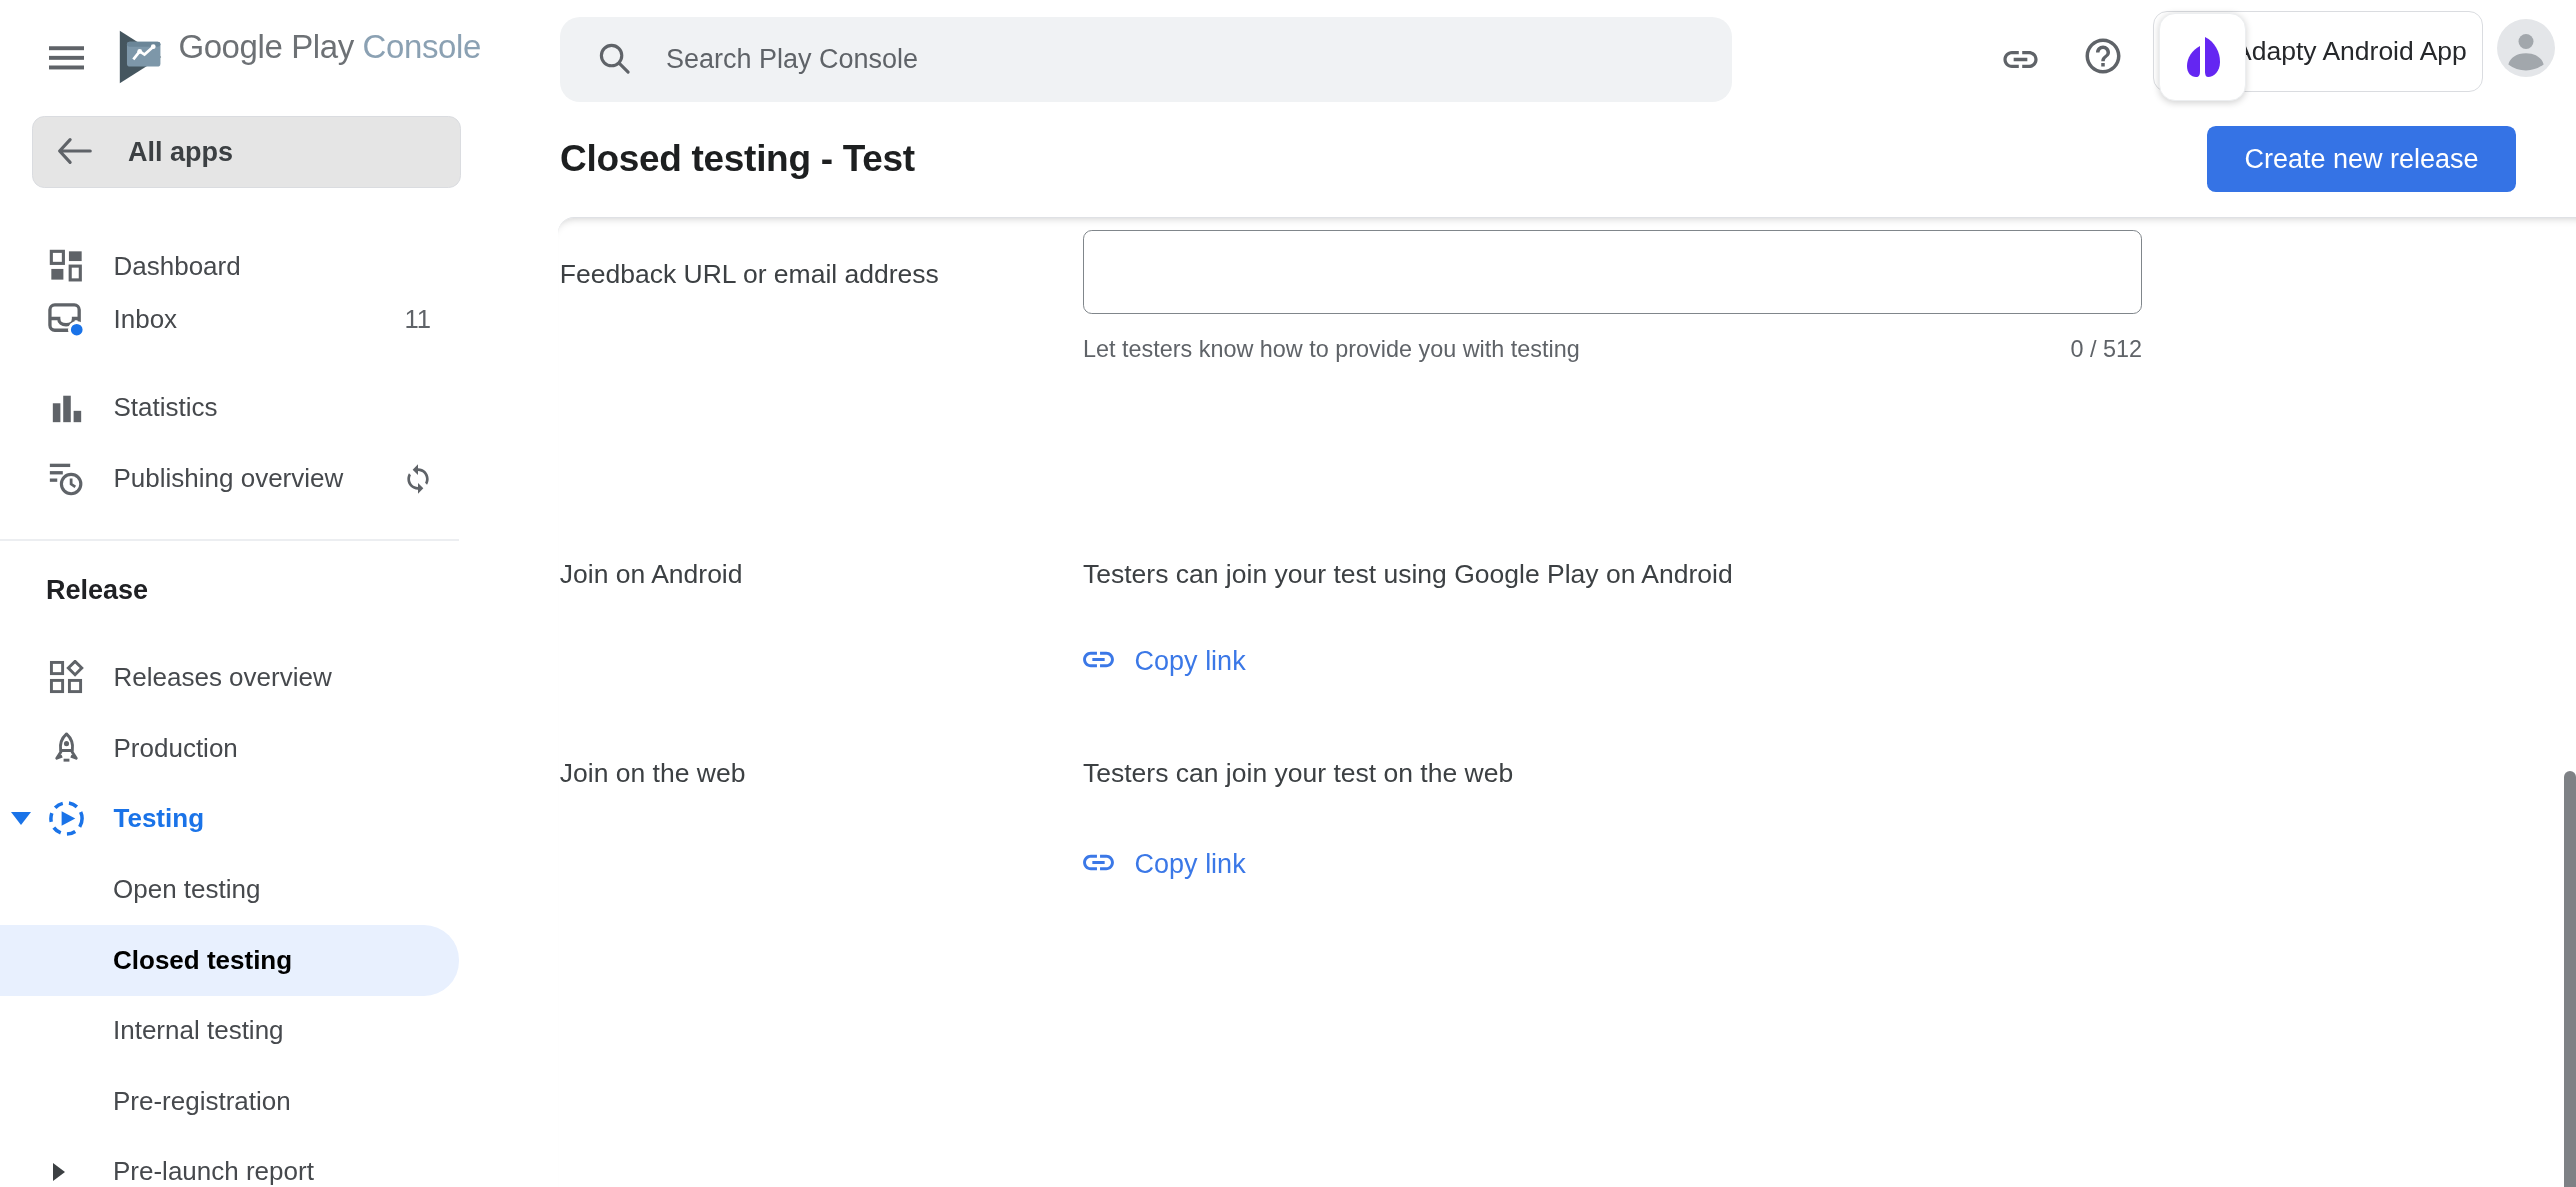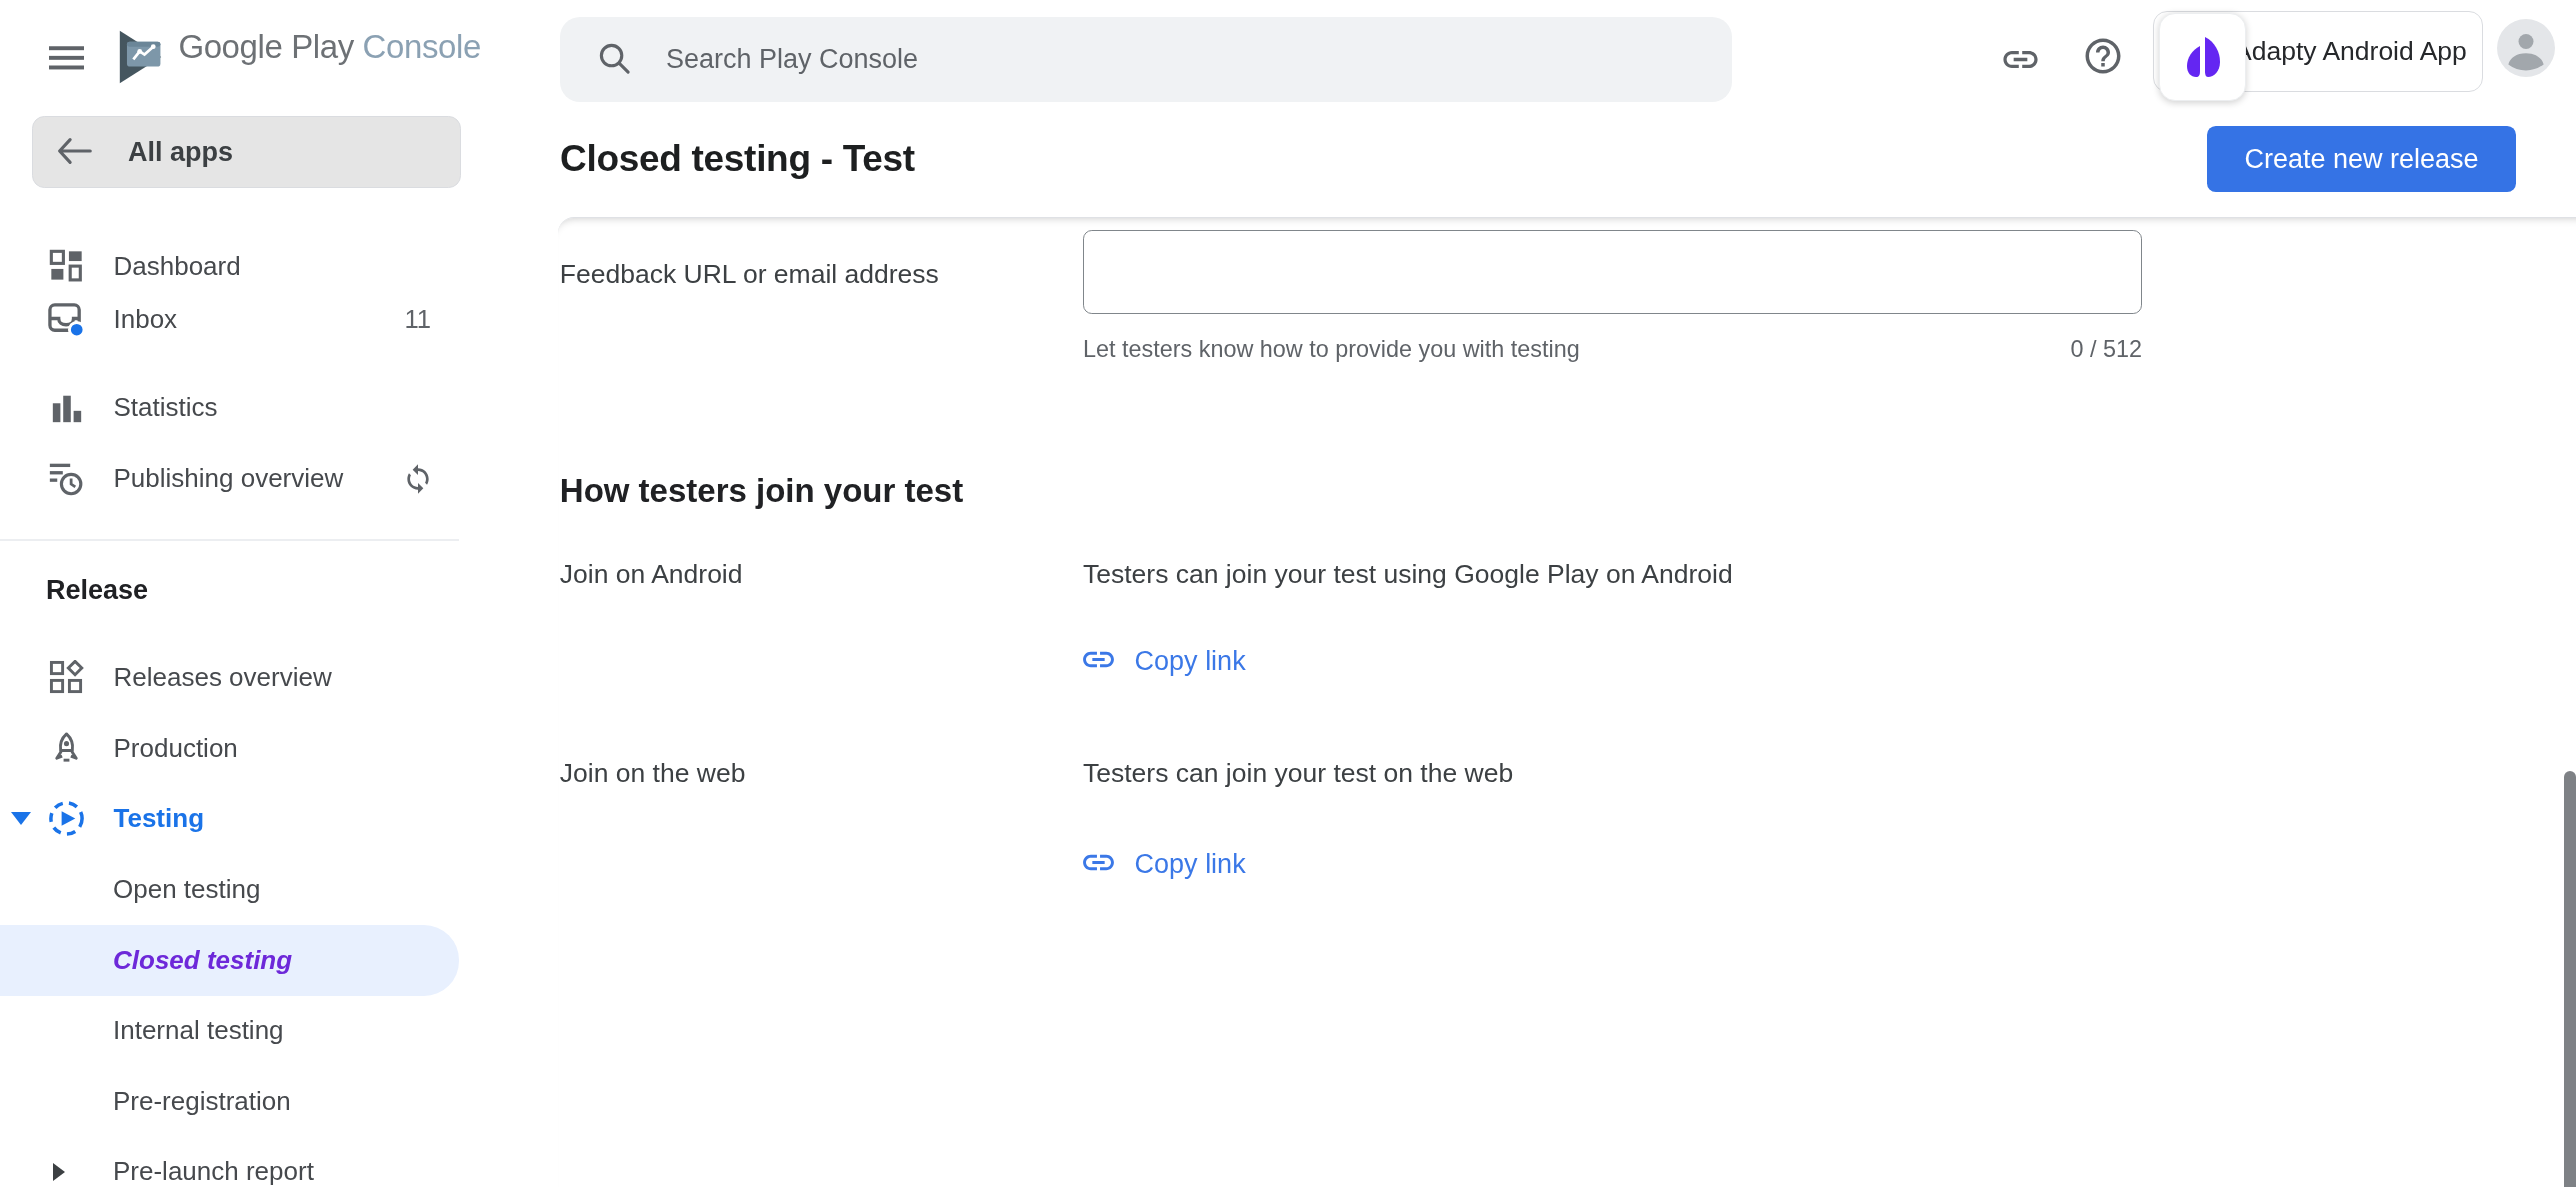--- a/index.html
+++ b/index.html
@@ -294,7 +294,6 @@
     <span class="char-counter">0 / 512</span>
   </div>
 
-  <div class="abs section-title">How testers join your test</div>
 
   <div class="abs row-label" style="left:1.8px;top:341px">Join on Android</div>
   <div class="abs row-desc" style="left:525px;top:341px">Testers can join your test using Google Play on Android</div>

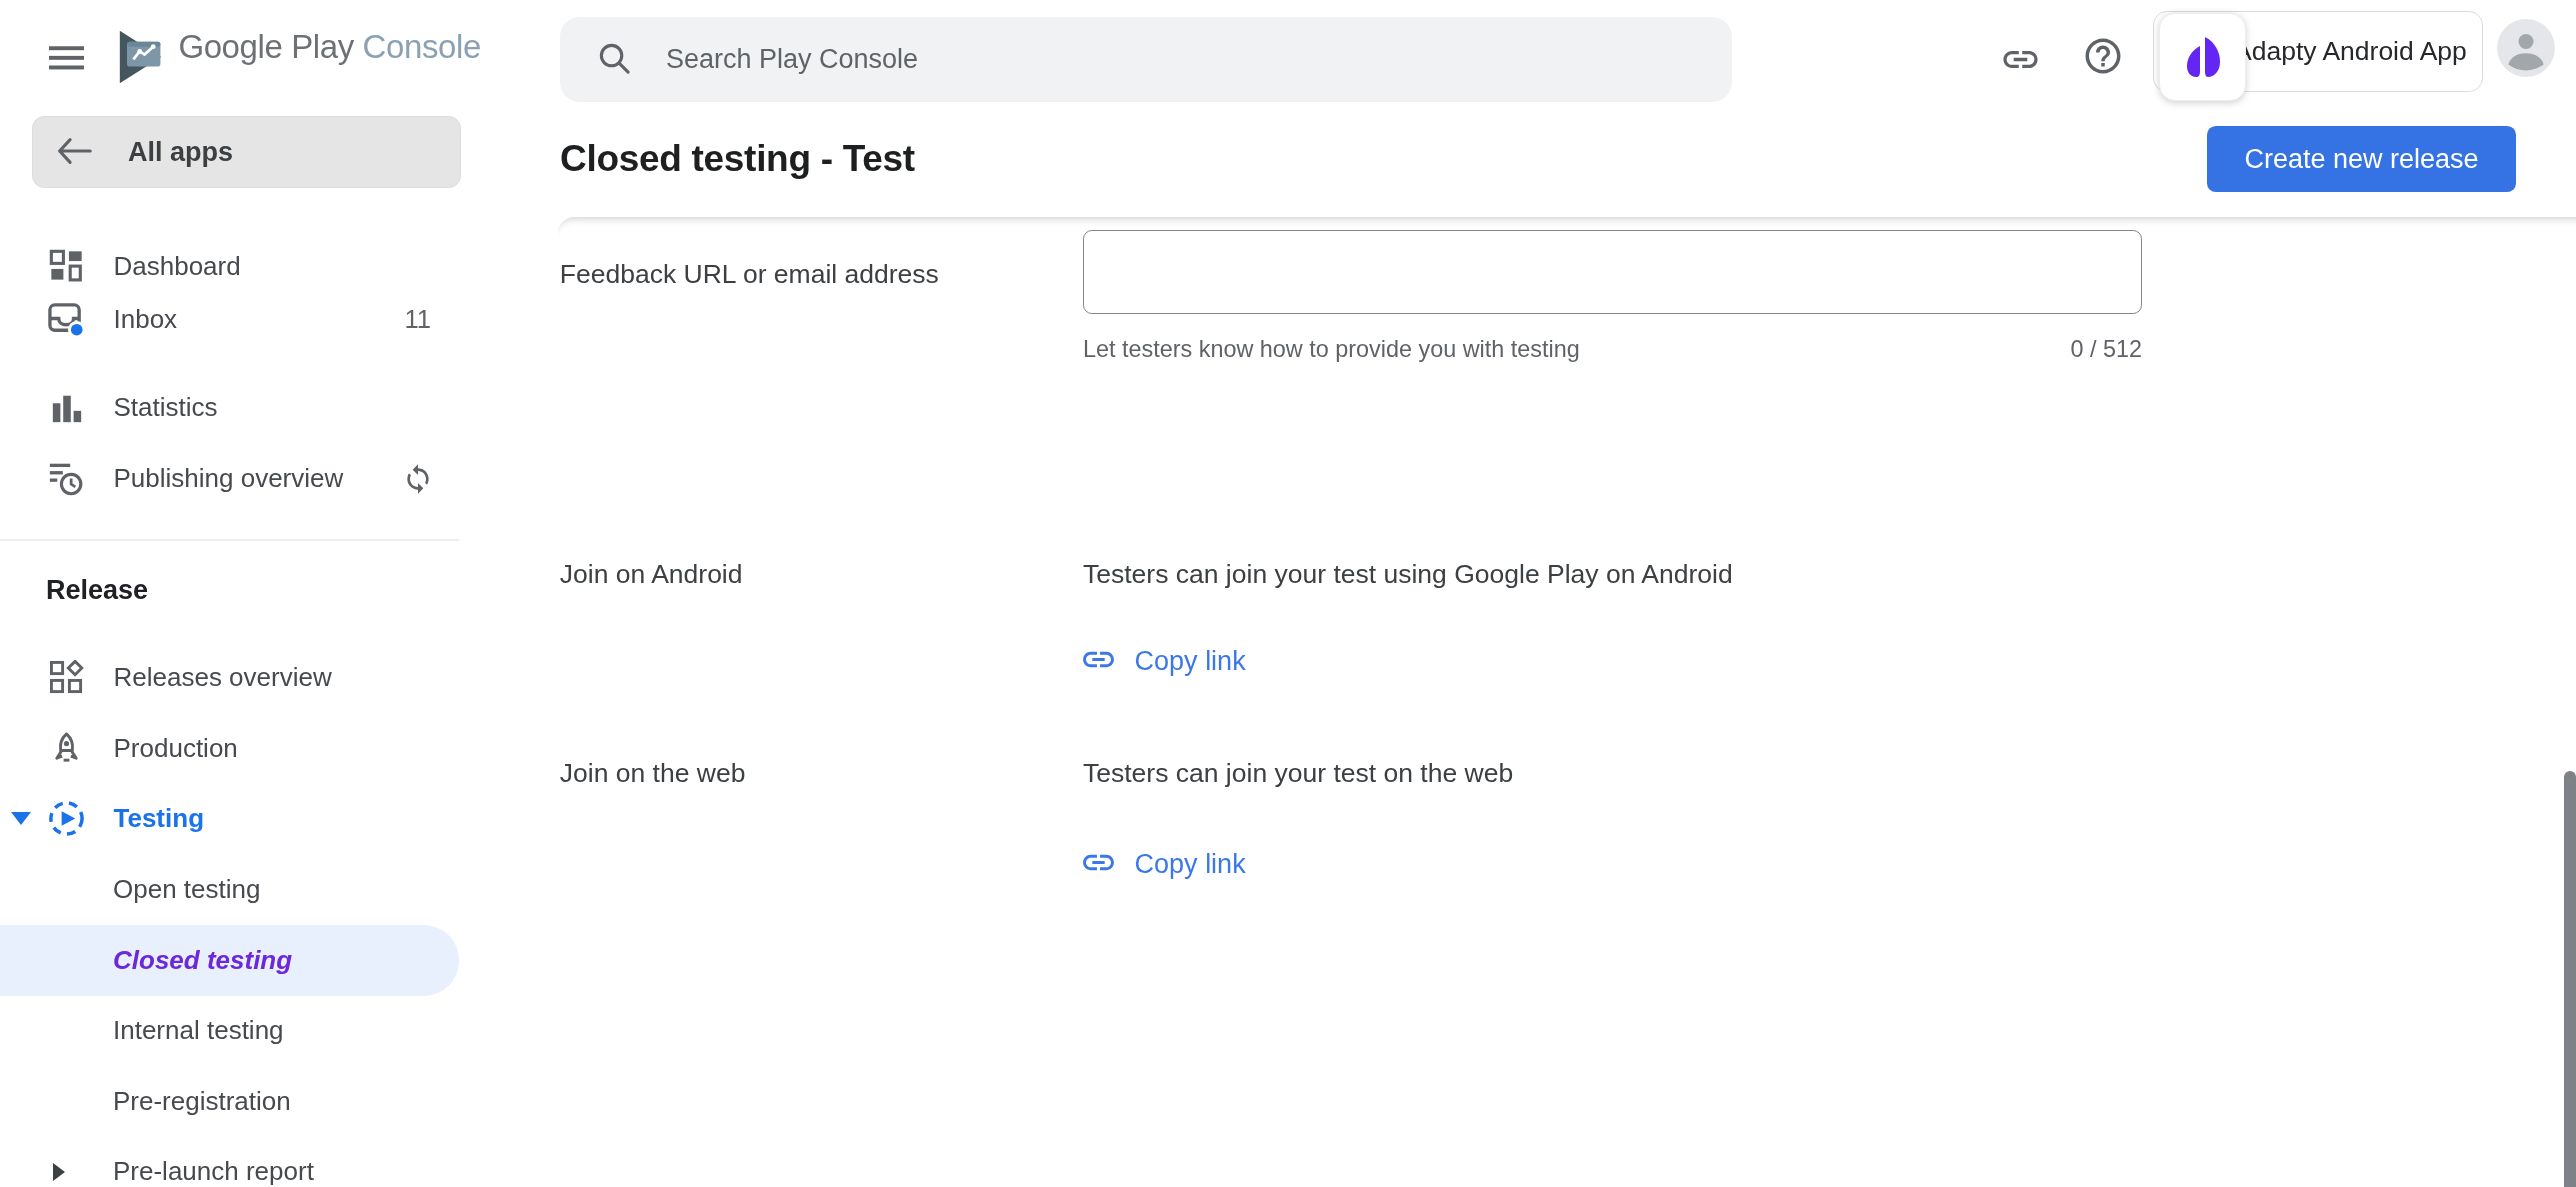--- a/index.html
+++ b/index.html
@@ -62,7 +62,7 @@
   }
   .testing-label{color:#1a73e8;font-weight:bold;}
   .selected-item{background:#e8f0fe;border-radius:0 35px 35px 0;}
-  .selected-item .nav-label{color:#6d28d9;font-weight:bold;font-style:italic;}
+  .selected-item .nav-label{color:#000000;font-weight:bold;}
 
   
   .page-title{left:560px;top:138px;font-size:37px;font-weight:bold;color:#1d1f20;letter-spacing:-0.3px;}

